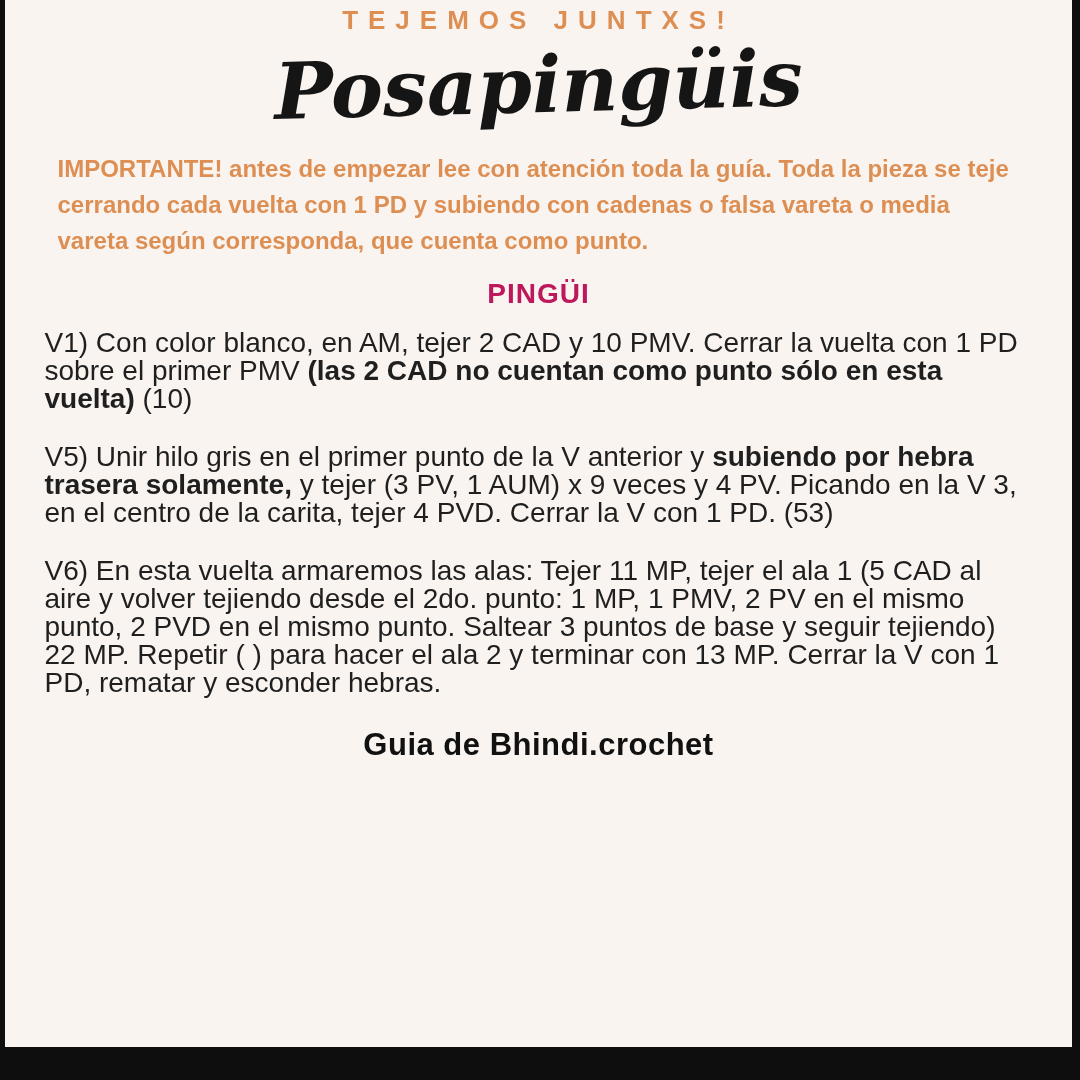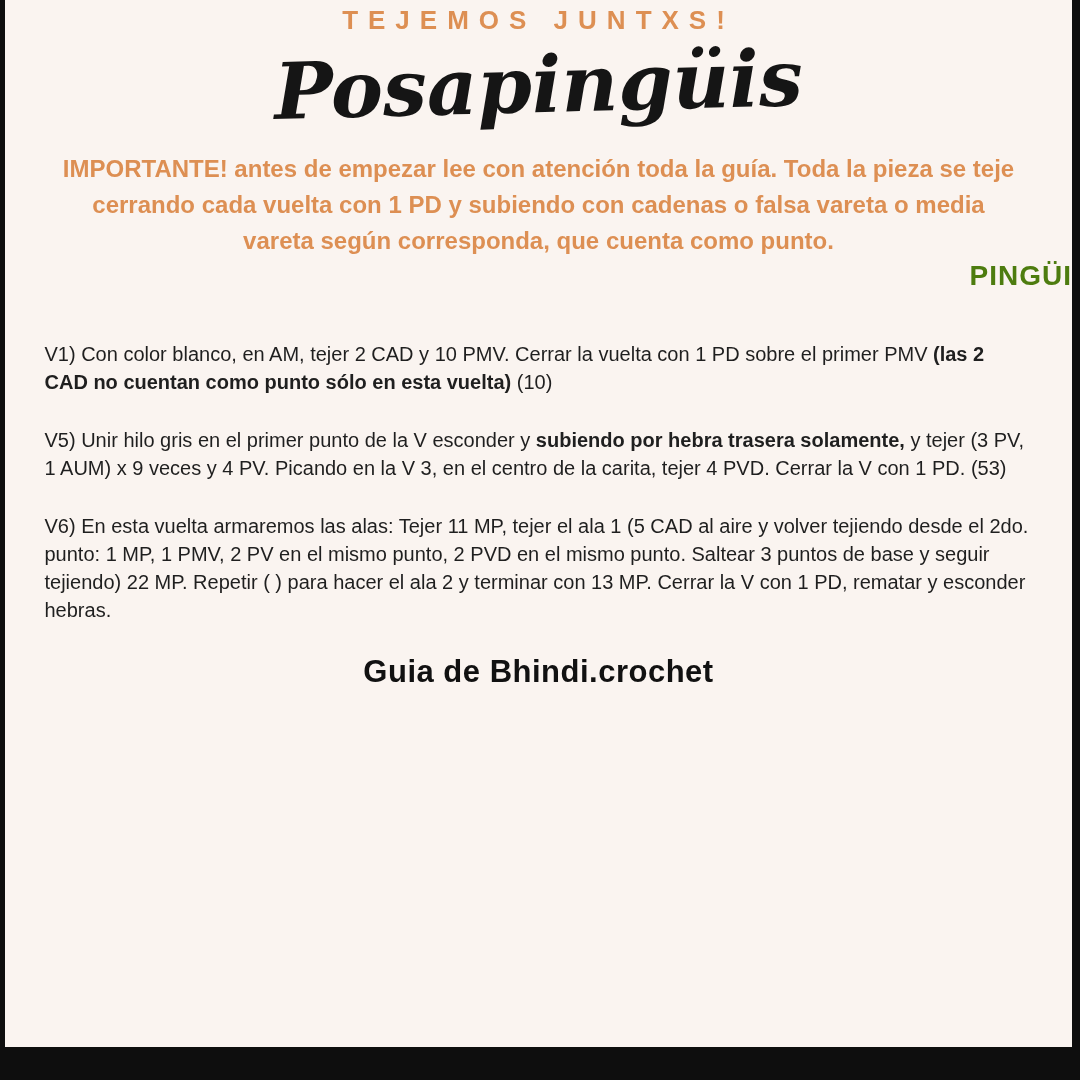--- a/index.html
+++ b/index.html
@@ -47,7 +47,6 @@
   .note {
     width: 962px;
     margin: 16px auto 0;
-    text-align: center;
     color: #dd8f53;
     font-weight: 700;
     font-size: 24px;

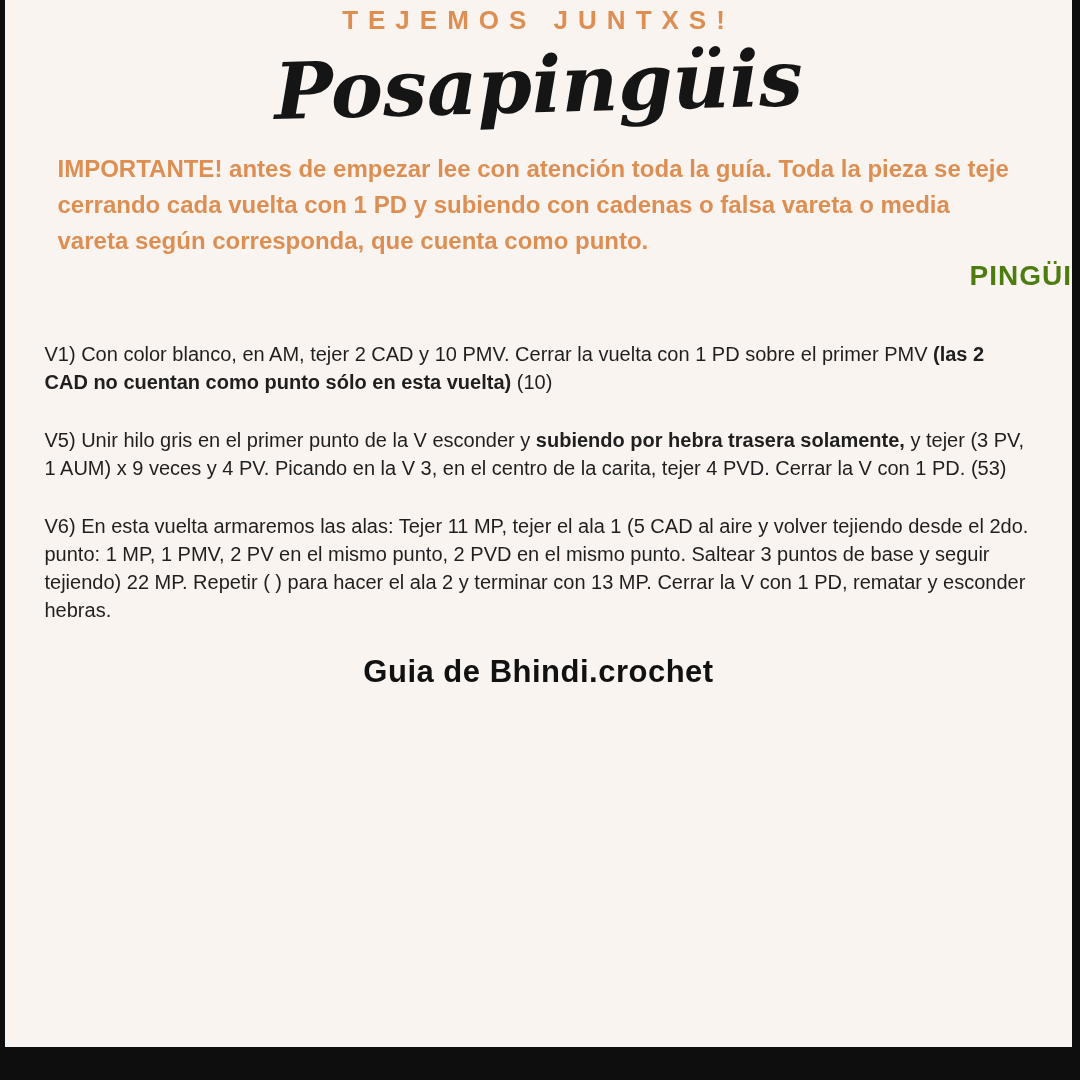--- a/index.html
+++ b/index.html
@@ -54,8 +54,9 @@
   }
 
   .heading {
-    text-align: right;
-    color: #4d7c0f;
+    margin-top: 18px;
+    text-align: center;
+    color: #be185d;
     font-weight: 800;
     font-size: 28px;
     line-height: 34px;

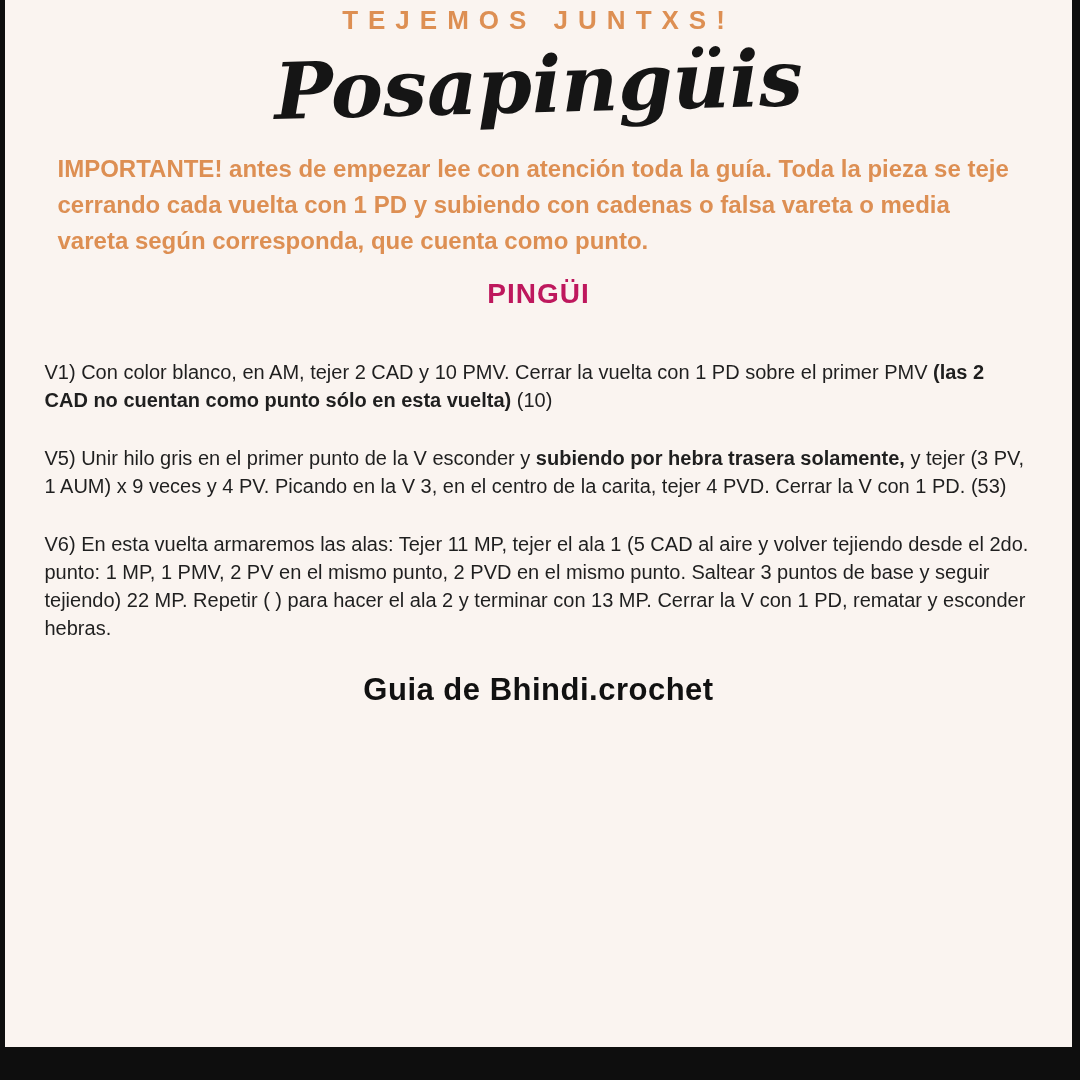--- a/index.html
+++ b/index.html
@@ -65,9 +65,9 @@
 
   .steps {
     width: 988px;
-    margin: 47px auto 0;
+    margin: 18px auto 0;
     color: #1f1f1f;
-    font-size: 20px;
+    font-size: 28px;
     line-height: 28px;
   }
   .steps p { margin-bottom: 30px; }

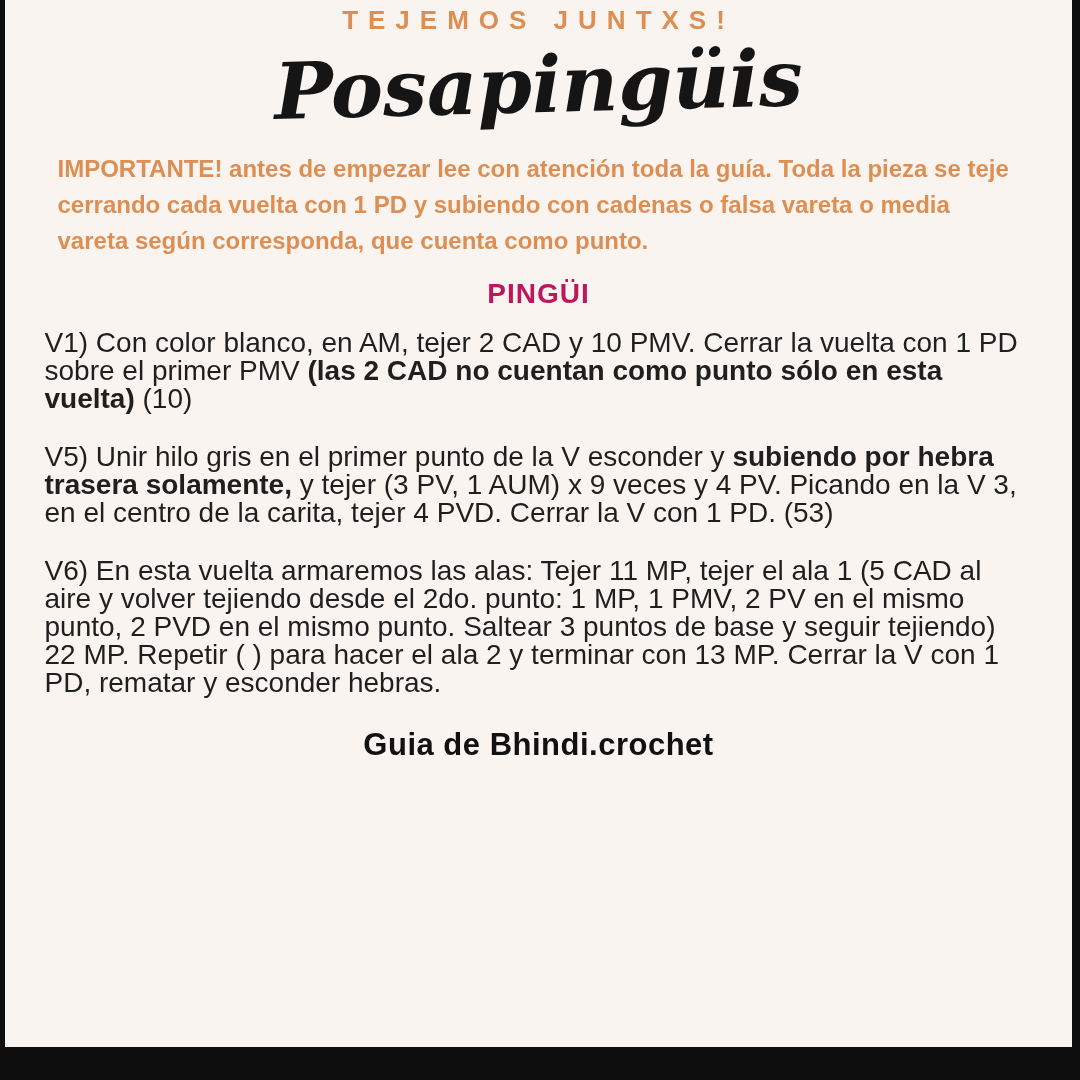--- a/index.html
+++ b/index.html
@@ -98,7 +98,7 @@
 
     <div class="steps">
         <p><span>V1) Con color blanco, en AM, tejer 2 CAD y 10 PMV. Cerrar la vuelta con 1 PD sobre el primer PMV </span><span class="b">(las 2 CAD no cuentan como punto sólo en esta vuelta)</span><span> (10)</span></p>
-        <p><span>V5) Unir hilo gris en el primer punto de la V esconder y </span><span class="b">subiendo por hebra trasera solamente,</span><span> y tejer (3 PV, 1 AUM) x 9 veces y 4 PV. Picando en la V 3, en el centro de la carita, tejer 4 PVD. Cerrar la V con 1 PD. (53)</span></p>
+        <p><span>V5) Unir hilo gris en el primer punto de la V anterior y </span><span class="b">subiendo por hebra trasera solamente,</span><span> y tejer (3 PV, 1 AUM) x 9 veces y 4 PV. Picando en la V 3, en el centro de la carita, tejer 4 PVD. Cerrar la V con 1 PD. (53)</span></p>
         <p><span>V6) En esta vuelta armaremos las alas: Tejer 11 MP, tejer el ala 1 (5 CAD al aire y volver tejiendo desde el 2do. punto: 1 MP, 1 PMV, 2 PV en el mismo punto, 2 PVD en el mismo punto. Saltear 3 puntos de base y seguir tejiendo) 22 MP. Repetir (  ) para hacer el ala 2 y terminar con 13 MP. Cerrar la V con 1 PD, rematar y esconder hebras.</span></p>
       </div>
 

